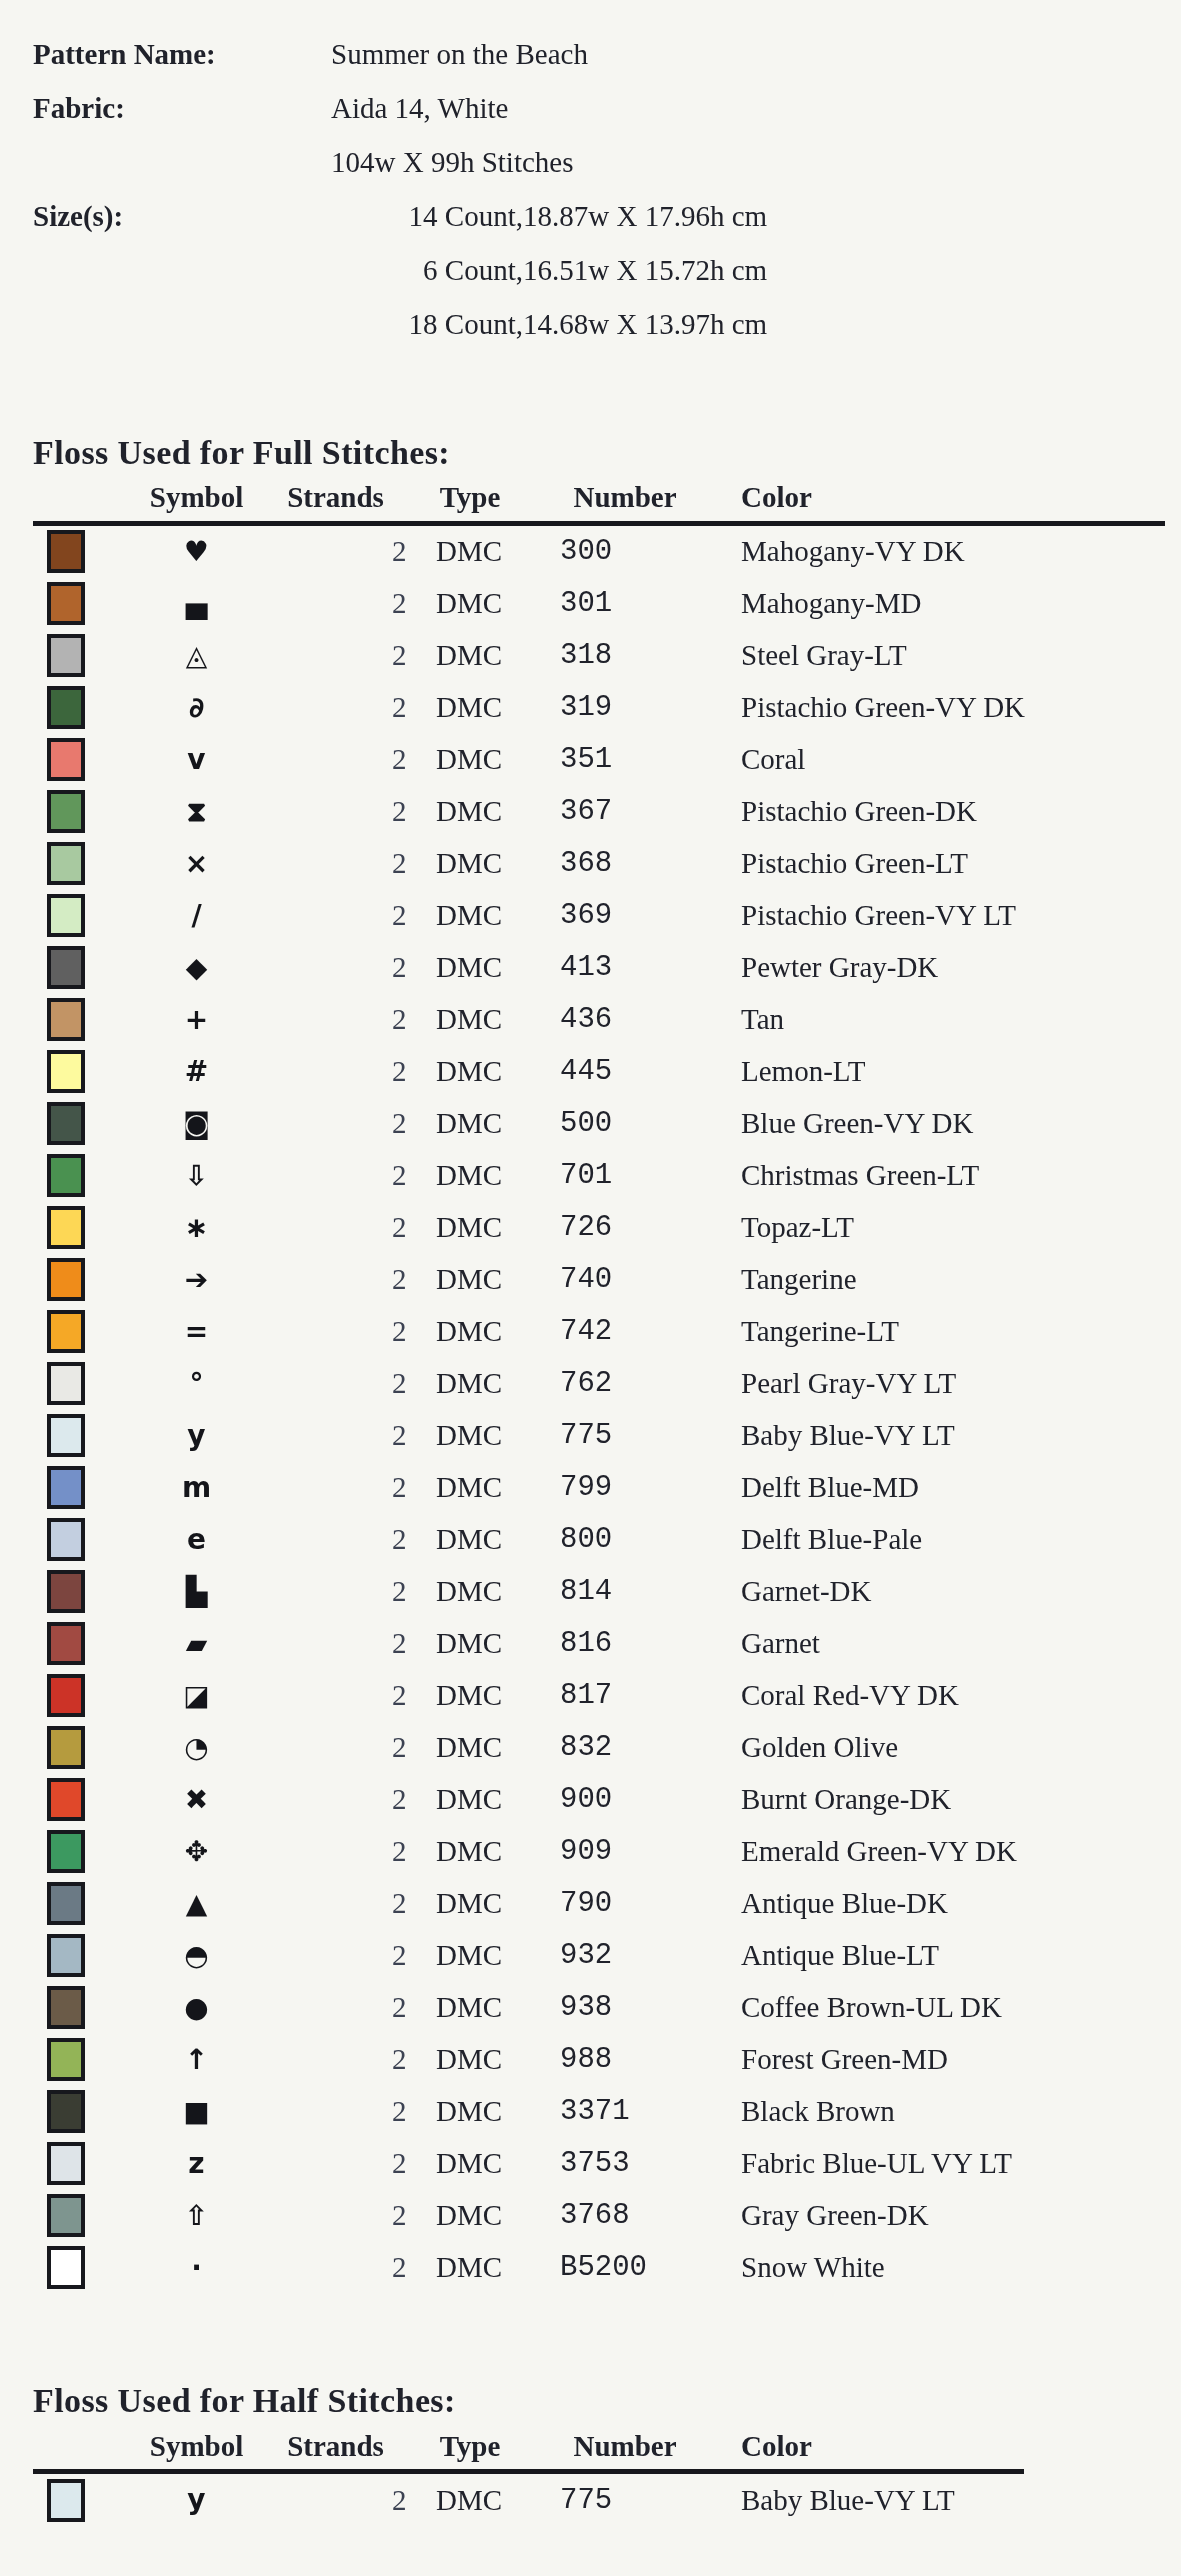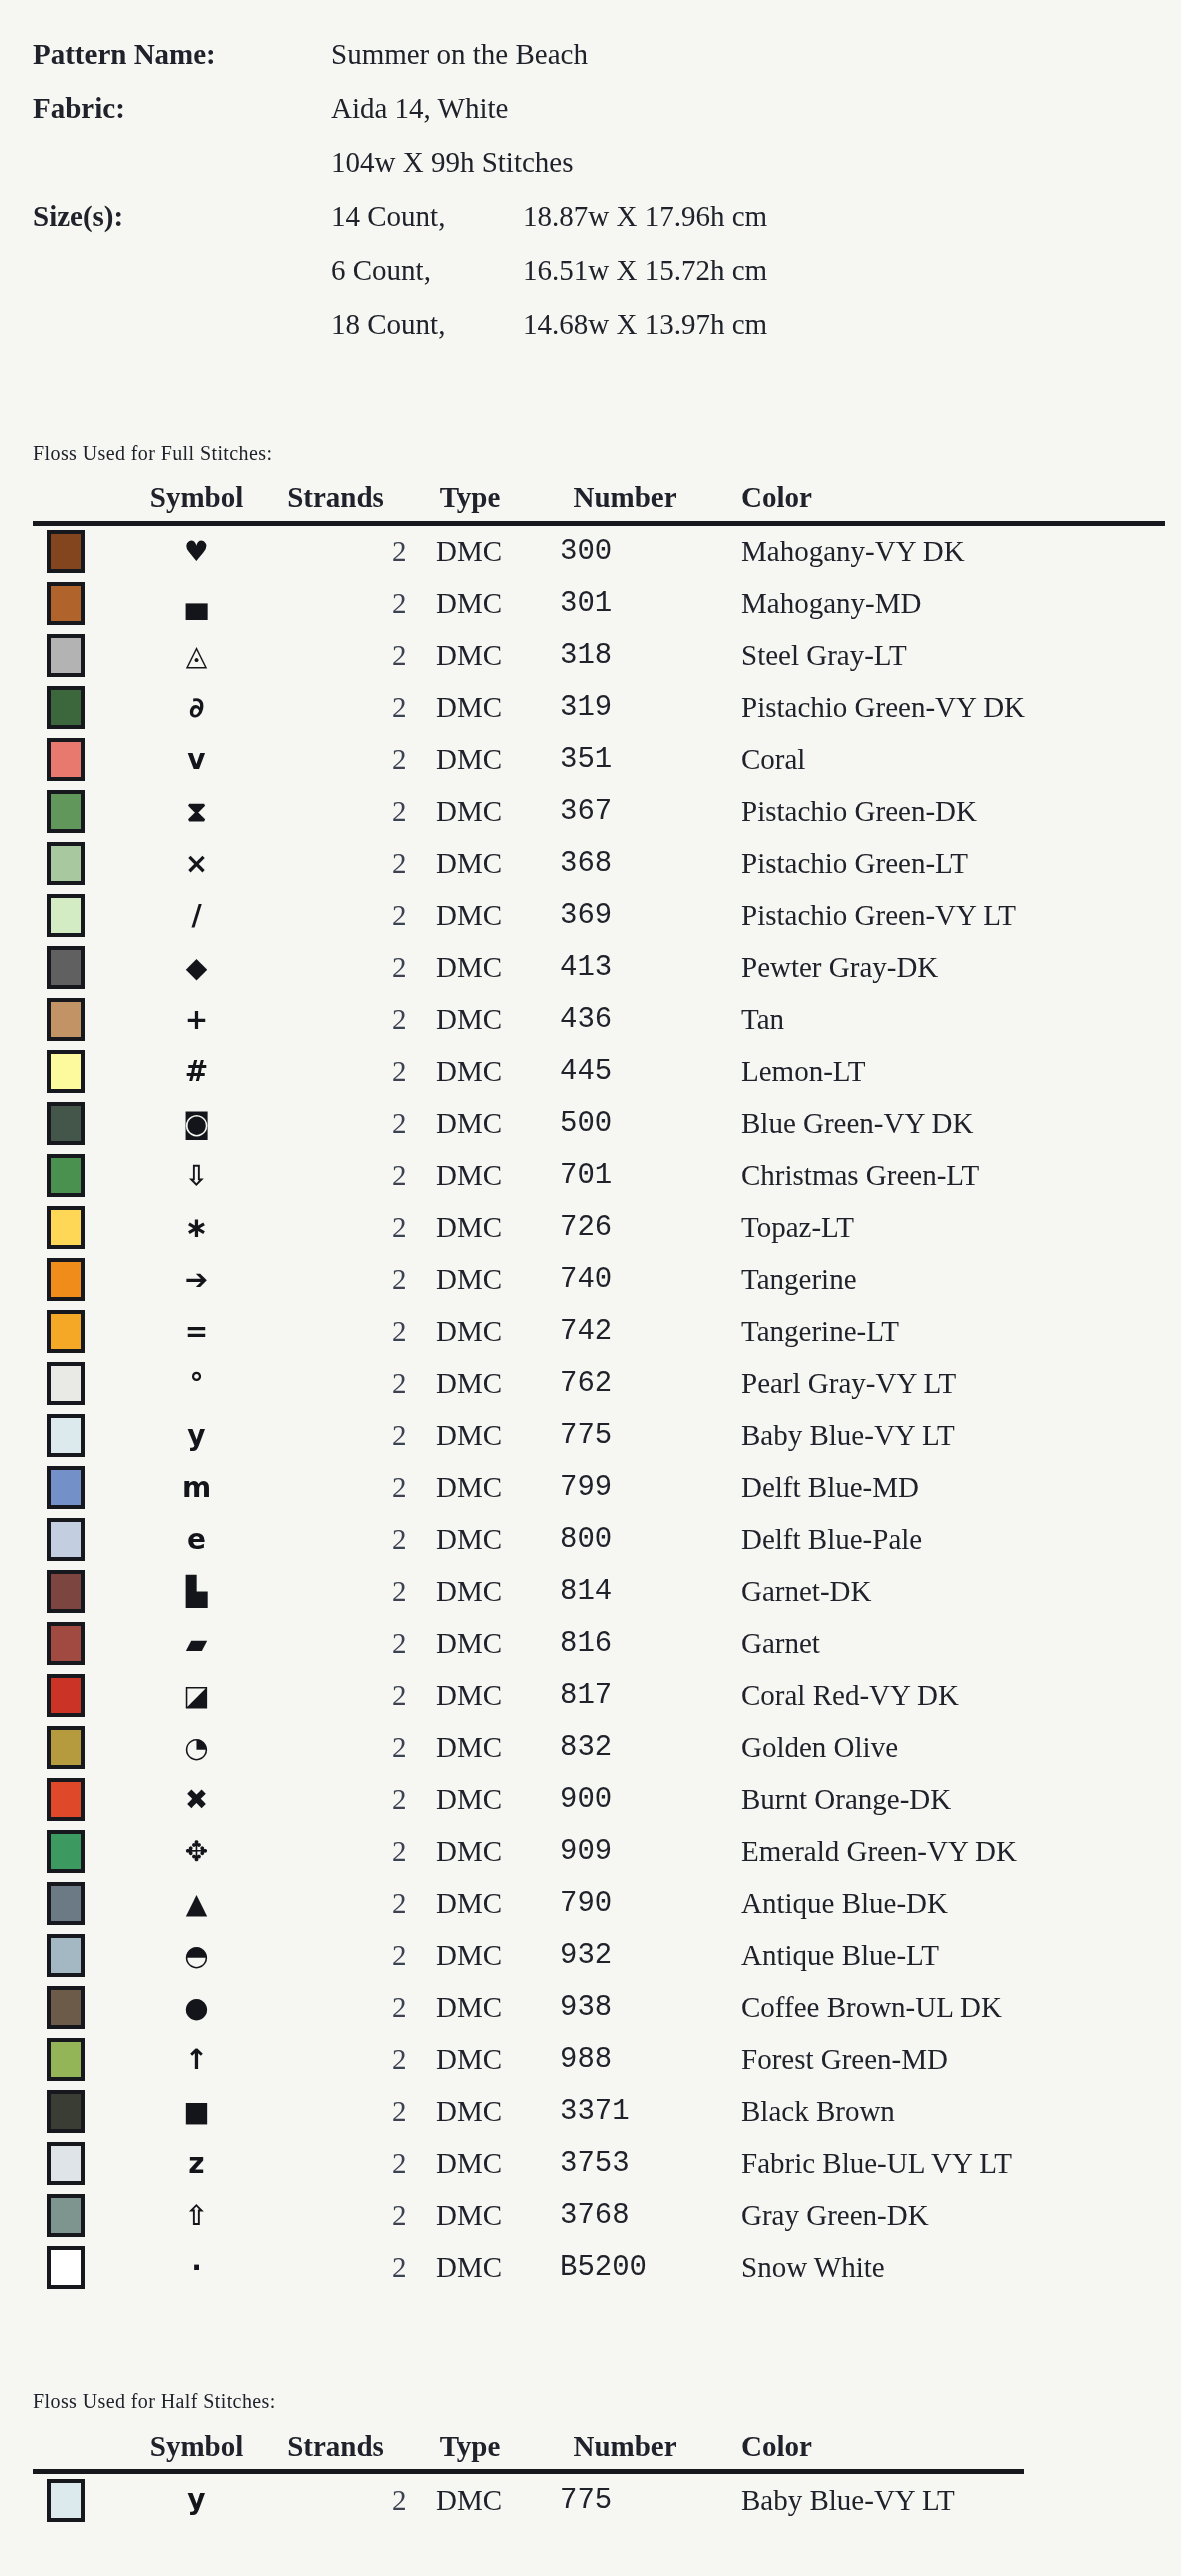--- a/index.html
+++ b/index.html
@@ -17,7 +17,7 @@
   .meta{margin-top:6.5px;}
   .meta-row{display:flex;height:54px;align-items:center;font-size:29px;}
   .meta-label{width:298px;font-weight:bold;flex:0 0 auto;}
-  .meta-count{width:192px;flex:0 0 auto;}
+  .meta-count{width:192px;flex:0 0 auto;text-align:right;}
   .meta-value{white-space:nowrap;}
 
   

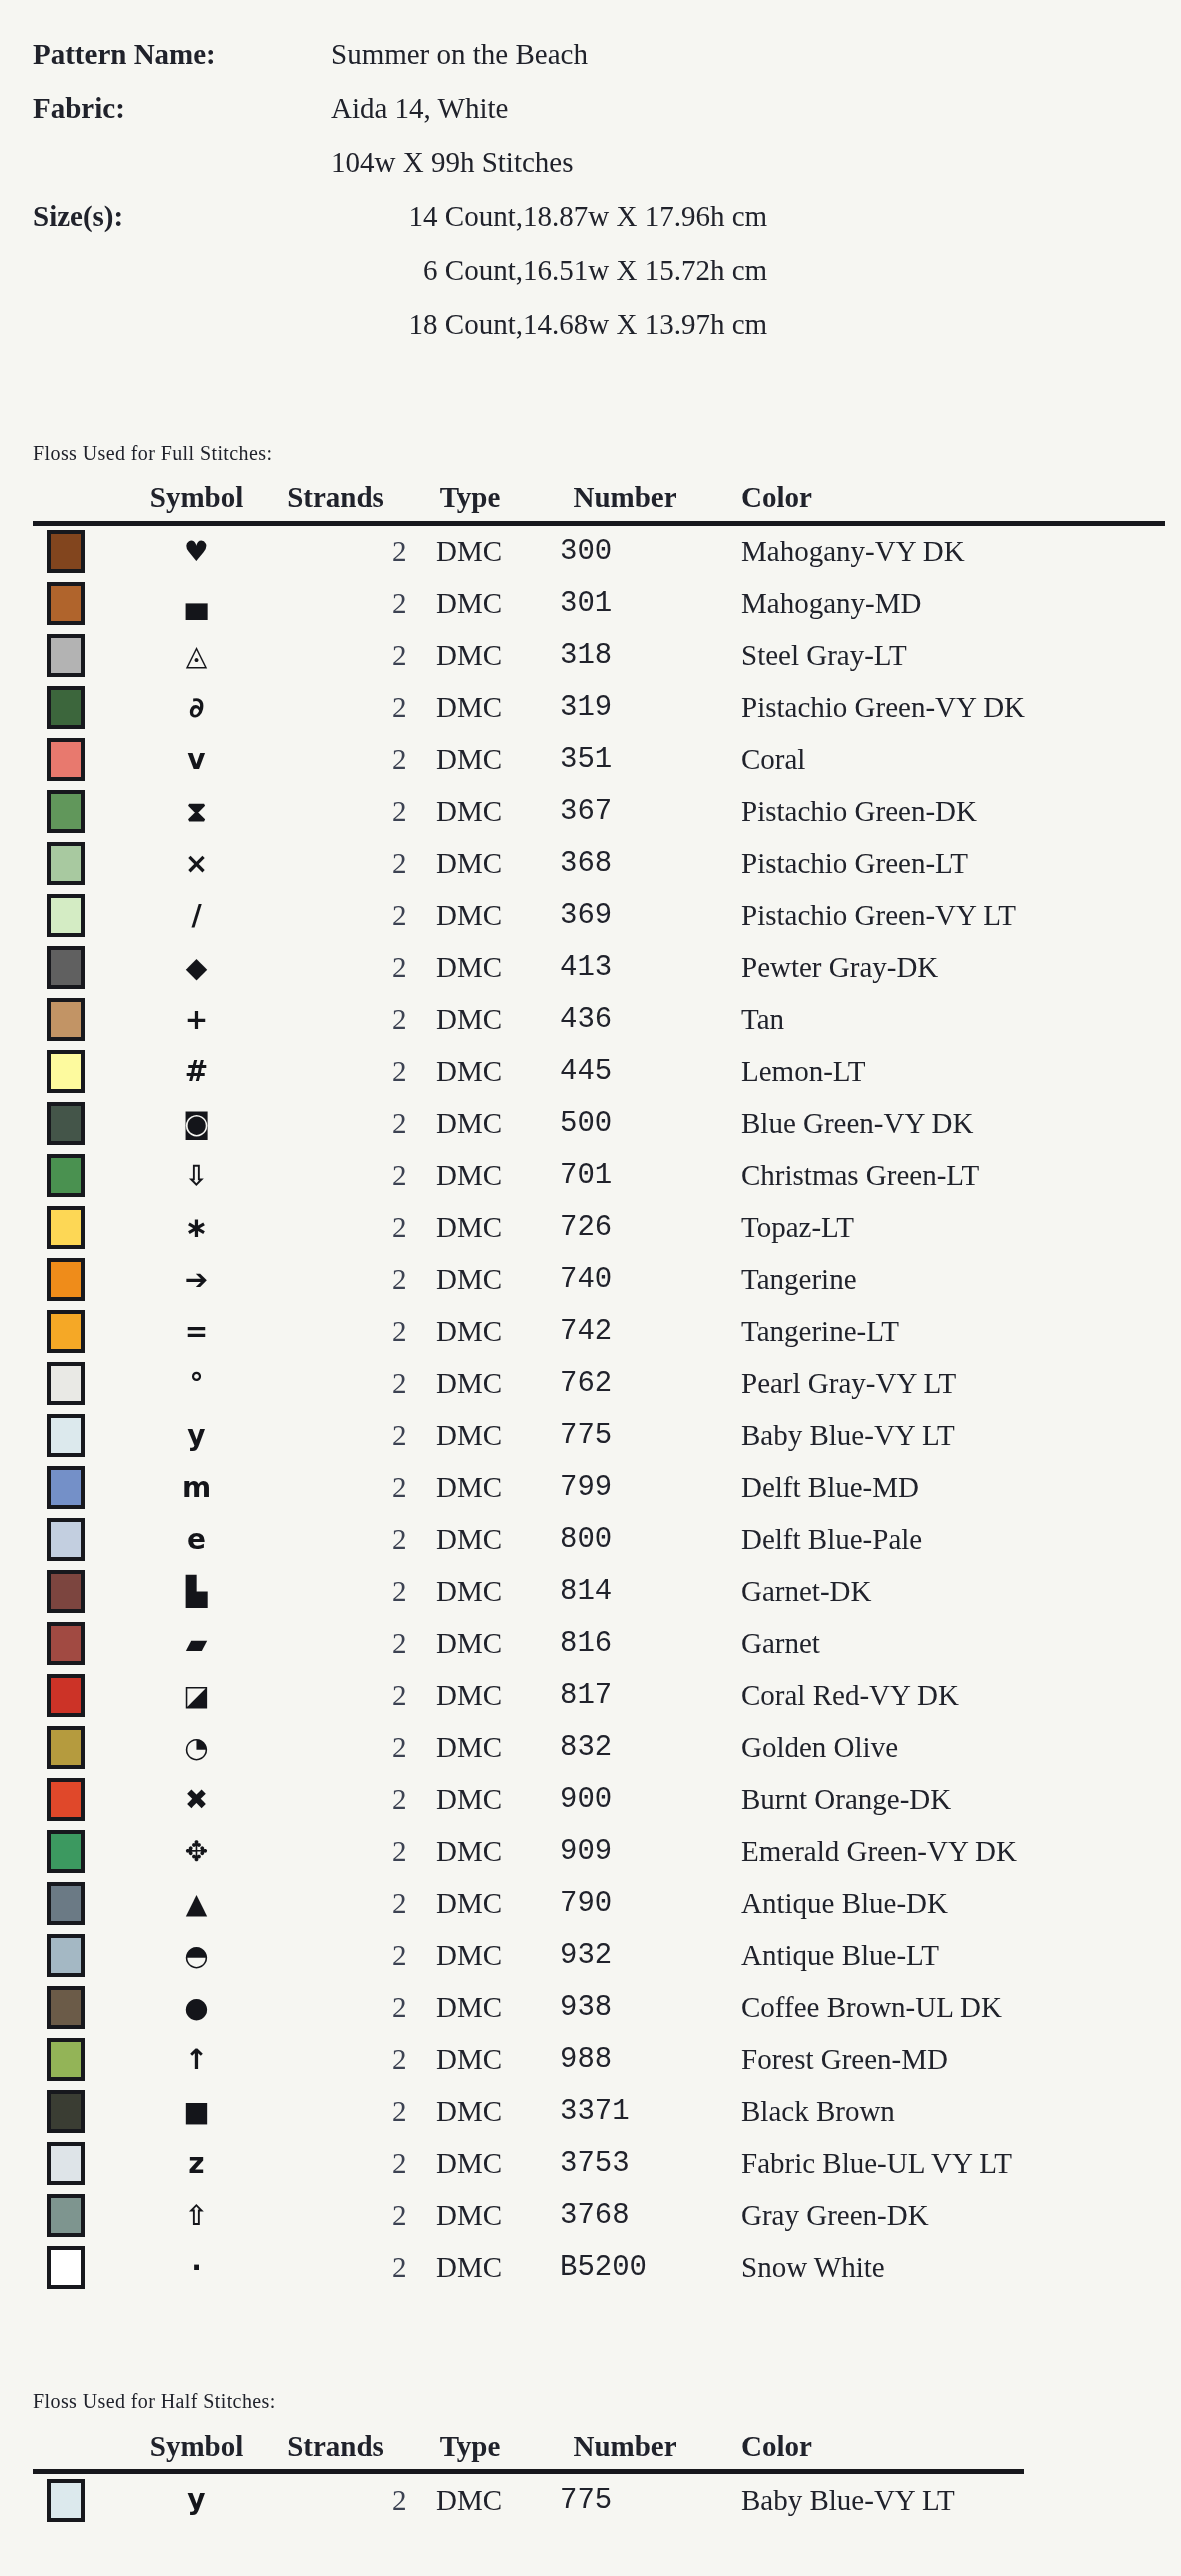--- a/index.html
+++ b/index.html
@@ -22,7 +22,7 @@
 
   
   .section-title{
-    font-size:20px;font-weight:normal;letter-spacing:0.4px;
+    font-size:34px;font-weight:bold;letter-spacing:0.4px;
     height:38px;line-height:38px;white-space:nowrap;
   }
   .full-title{margin-top:82px;}

